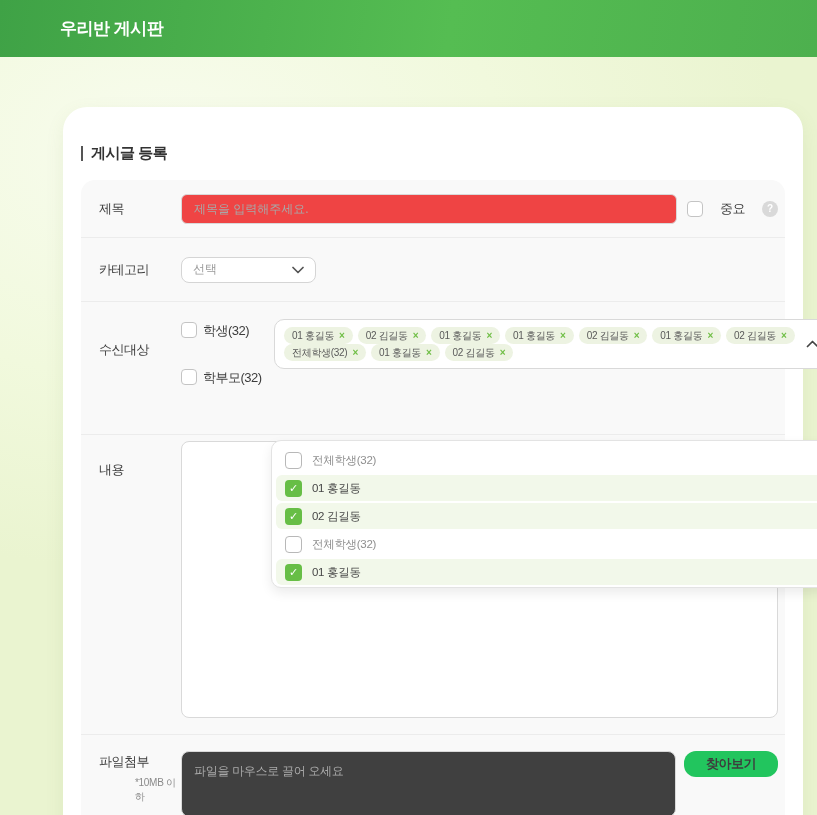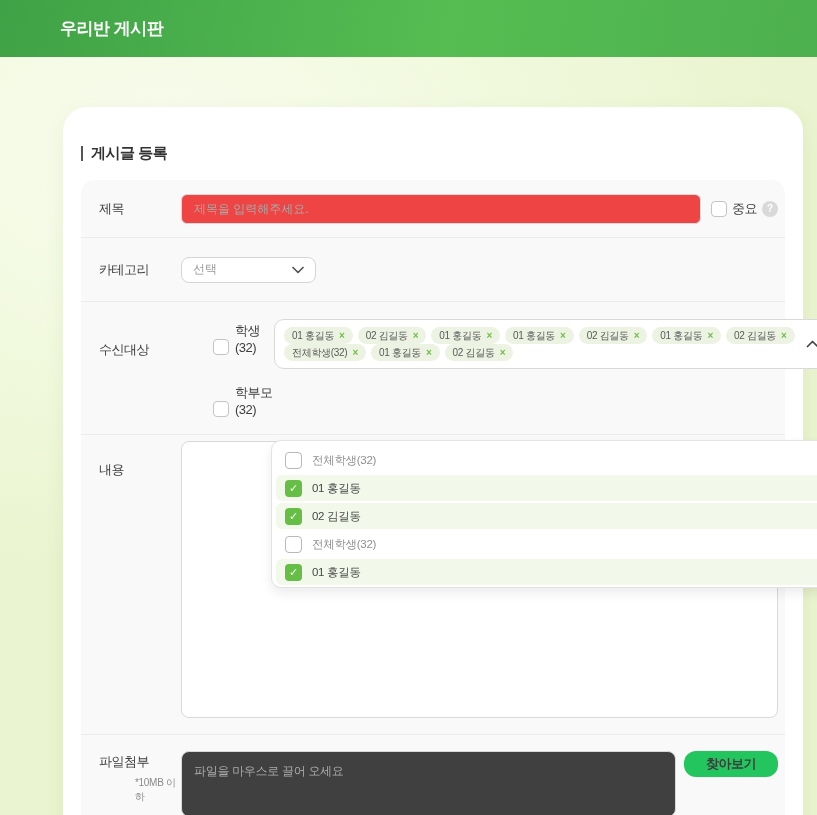--- a/index.html
+++ b/index.html
@@ -58,7 +58,7 @@
     font-family:inherit;
   }
   .text-input::placeholder { color:#a8a8a8; }
-  .important-wrap { display:flex; align-items:center; margin-left:10px; gap:5px;justify-content:center; }
+  .important-wrap { display:flex; align-items:center; margin-left:10px; gap:17px;justify-content:center; }
   .cb {
     width:16px; height:16px; border:1.5px solid #c4c4c4; border-radius:4px; background:#fff;
     flex:0 0 auto;

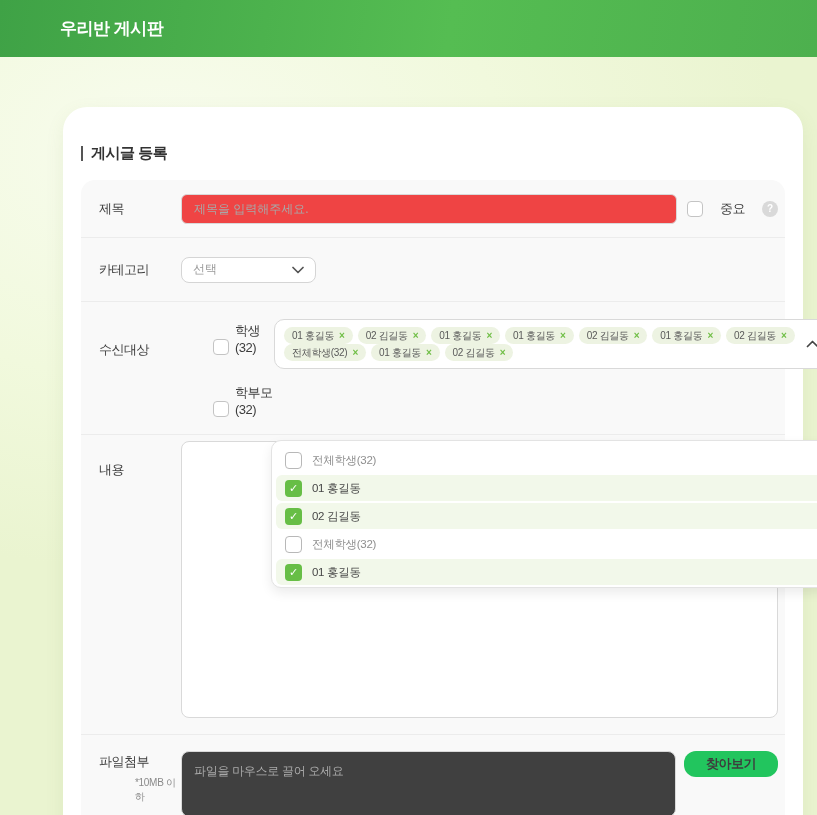--- a/index.html
+++ b/index.html
@@ -82,7 +82,7 @@
   .row-recipients .label { padding-top:39px; }
   .recipients-content { display:flex; }
   .group-col { width:93px; display:flex; flex-direction:column; }
-  .group-item { display:flex; align-items:flex-end; gap:6px;margin-left:32px; }
+  .group-item { display:flex; align-items:flex-start; gap:6px; }
   .group-item:nth-child(1) { margin-top:20px; }
   .group-item:nth-child(2) { margin-top:29px; }
   .group-item span { font-size:13px; color:#3c3c3c; letter-spacing:-0.5px; }

